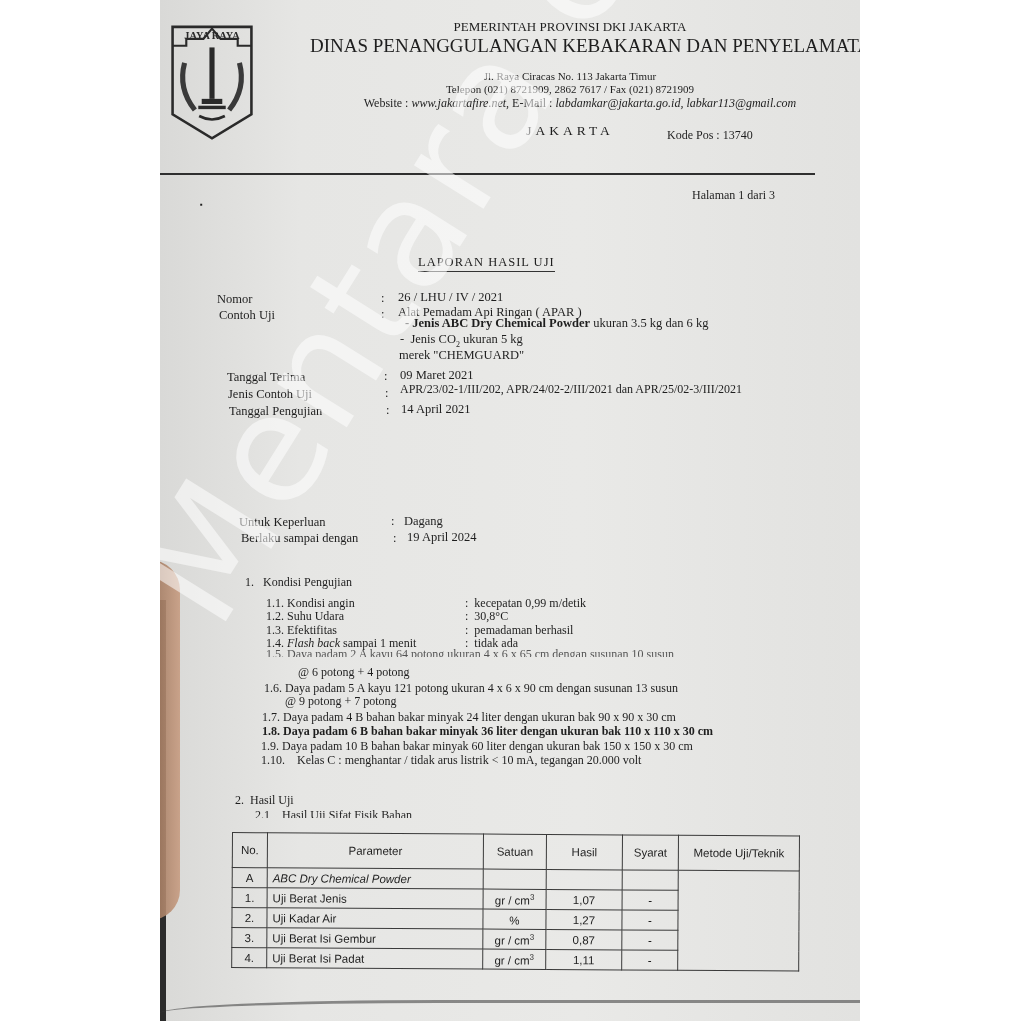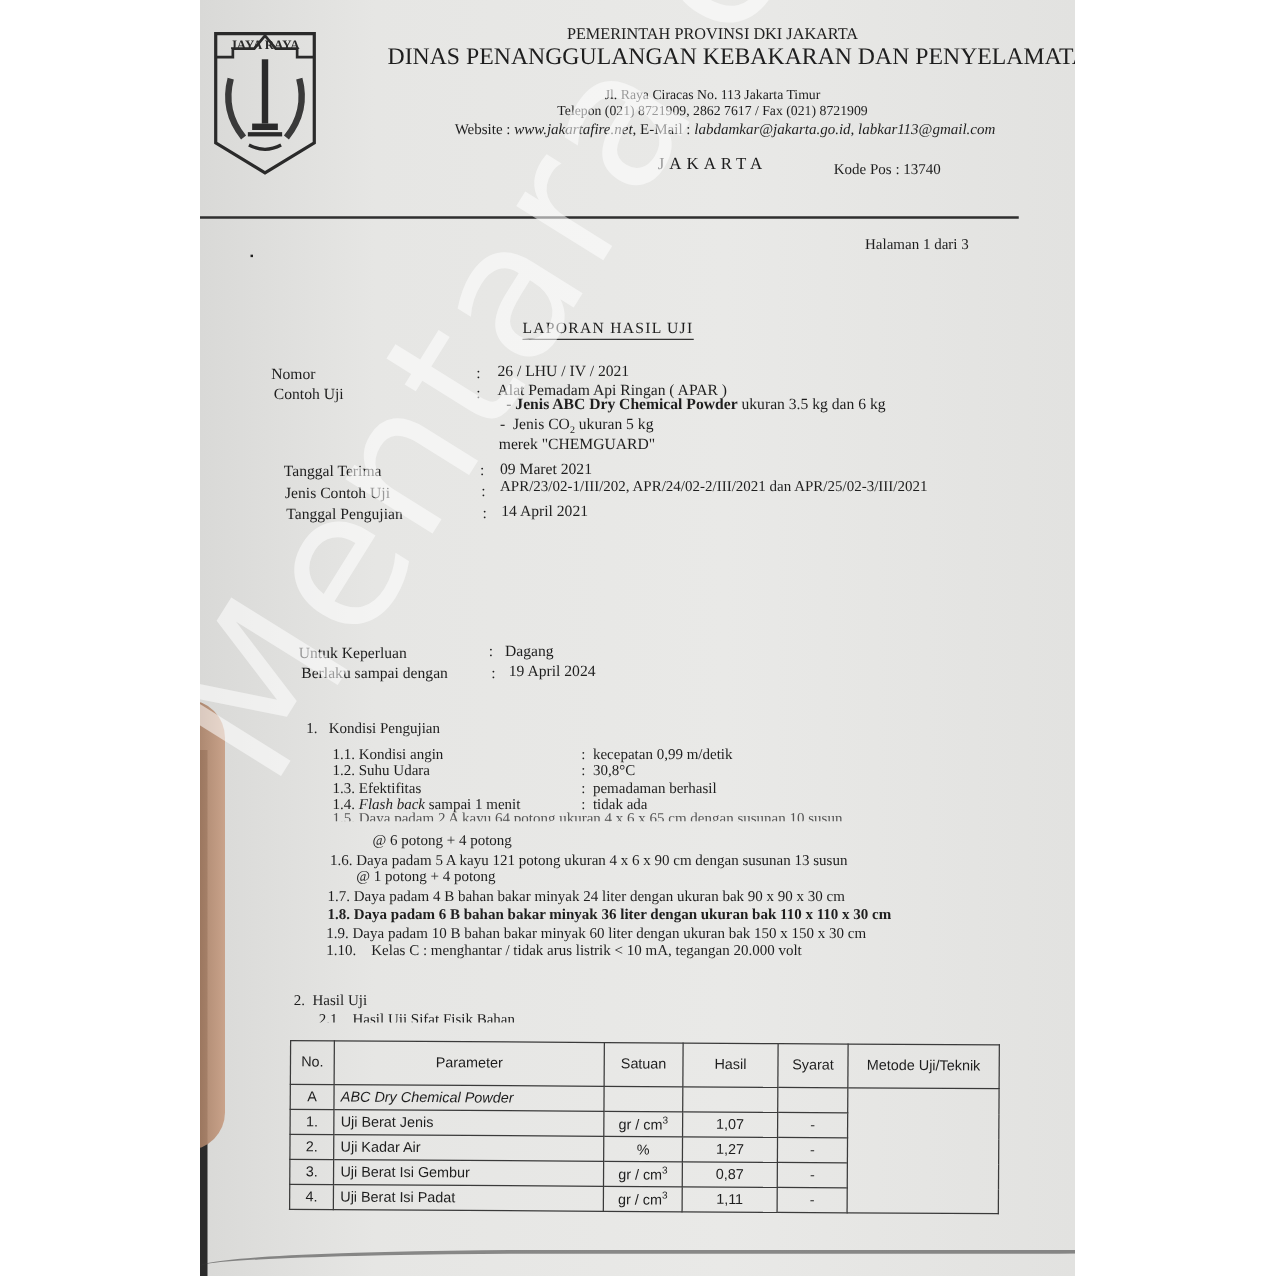--- a/index.html
+++ b/index.html
@@ -144,7 +144,7 @@
   <div class="abs kon" style="left:138px;top:665px">@ 6 potong + 4 potong</div>
 
   <div class="abs kon" style="left:104px;top:681px"><span>1.6.</span> <span>Daya  padam 5 A  kayu 121 potong  ukuran  4 x 6 x 90 cm  dengan susunan 13 susun</span></div>
-  <div class="abs kon" style="left:125px;top:694px">@ 1 potong + 4 potong</div>
+  <div class="abs kon" style="left:125px;top:694px">@ 9 potong + 7 potong</div>
 
   <div class="abs kon" style="left:102px;top:710px"><span>1.7.</span> <span>Daya padam 4 B bahan bakar minyak 24 liter dengan ukuran bak 90 x 90 x 30 cm</span></div>
   <div class="abs kon" style="left:102px;top:724px;font-weight:bold"><span>1.8.</span> <span>Daya padam 6 B bahan bakar minyak 36 liter dengan ukuran bak 110 x 110 x 30 cm</span></div>

